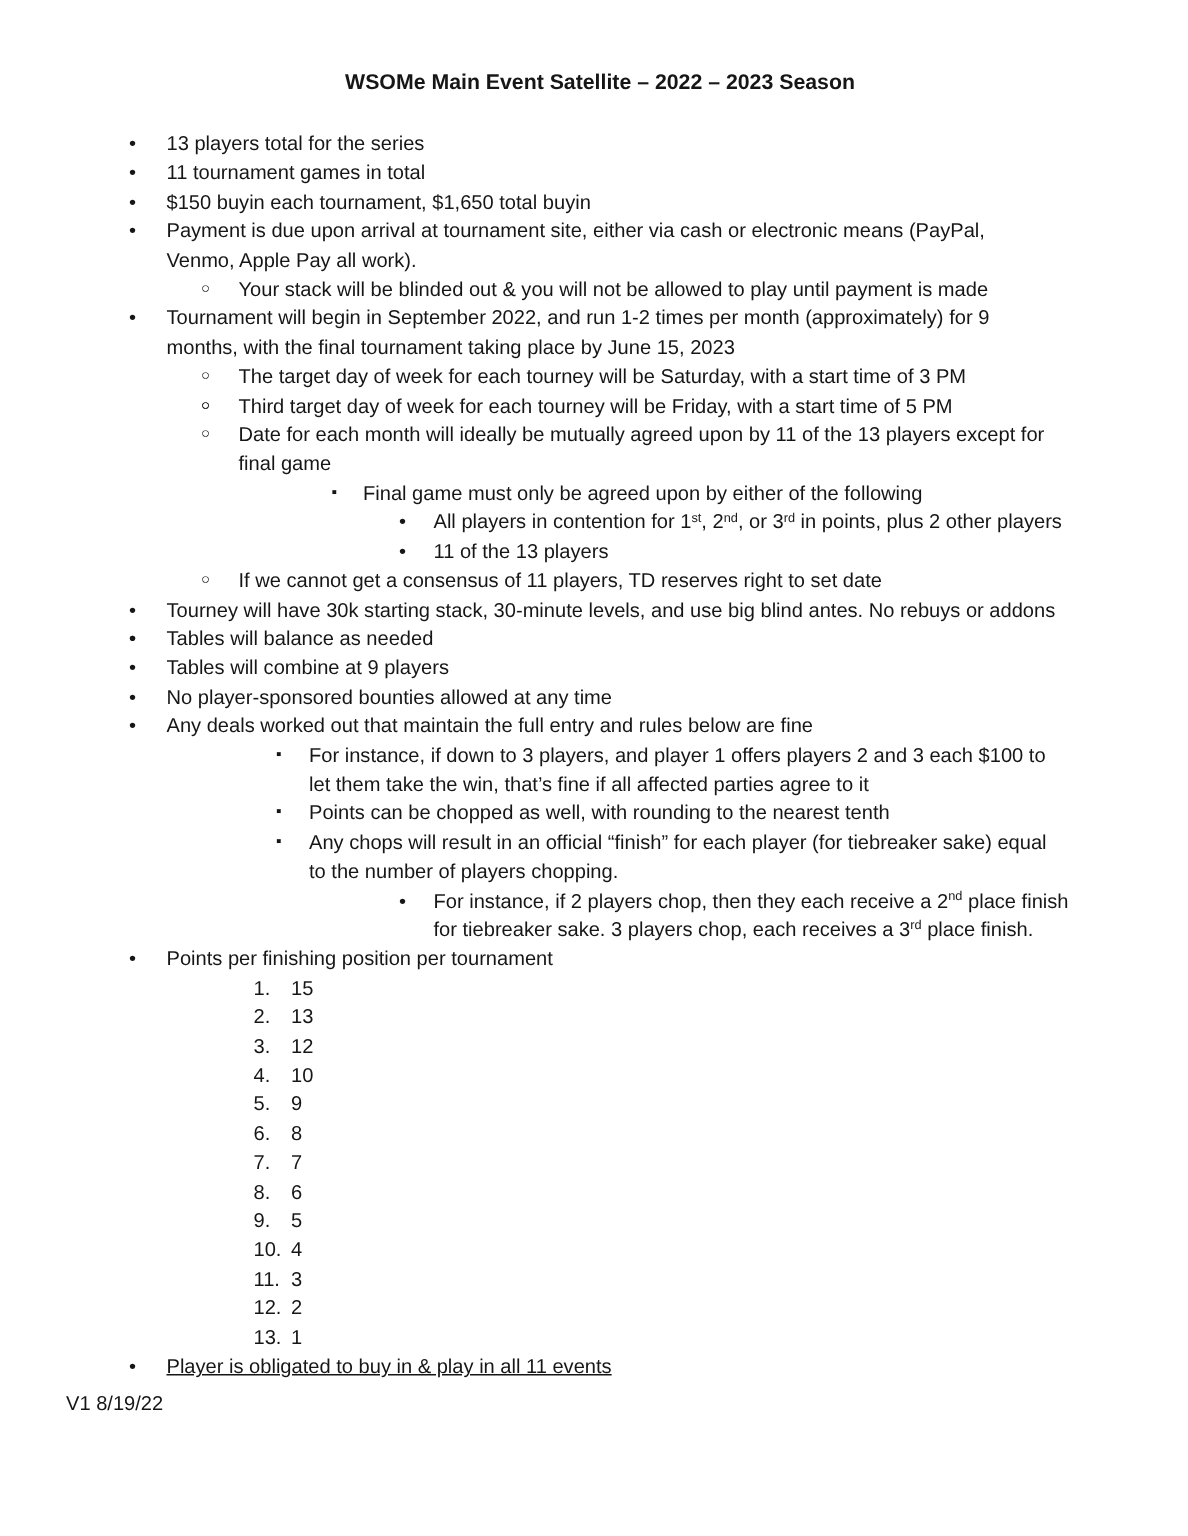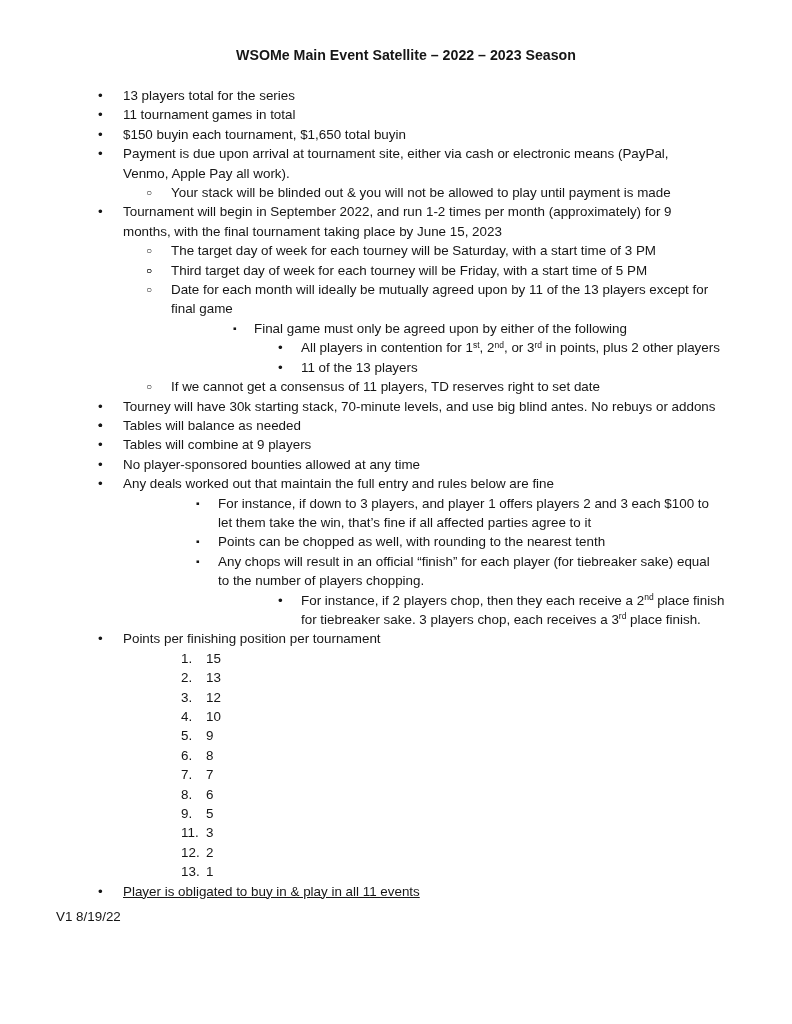--- a/index.html
+++ b/index.html
@@ -10,7 +10,7 @@
     margin: 0 auto;
     background: #ffffff;
     box-sizing: border-box;
-    padding: 46px 36px 0 56px;
+    padding: 46px 36px 0 44px;
     font-family: "Liberation Sans", sans-serif;
     font-size: 13.4px;
     color: #161616;

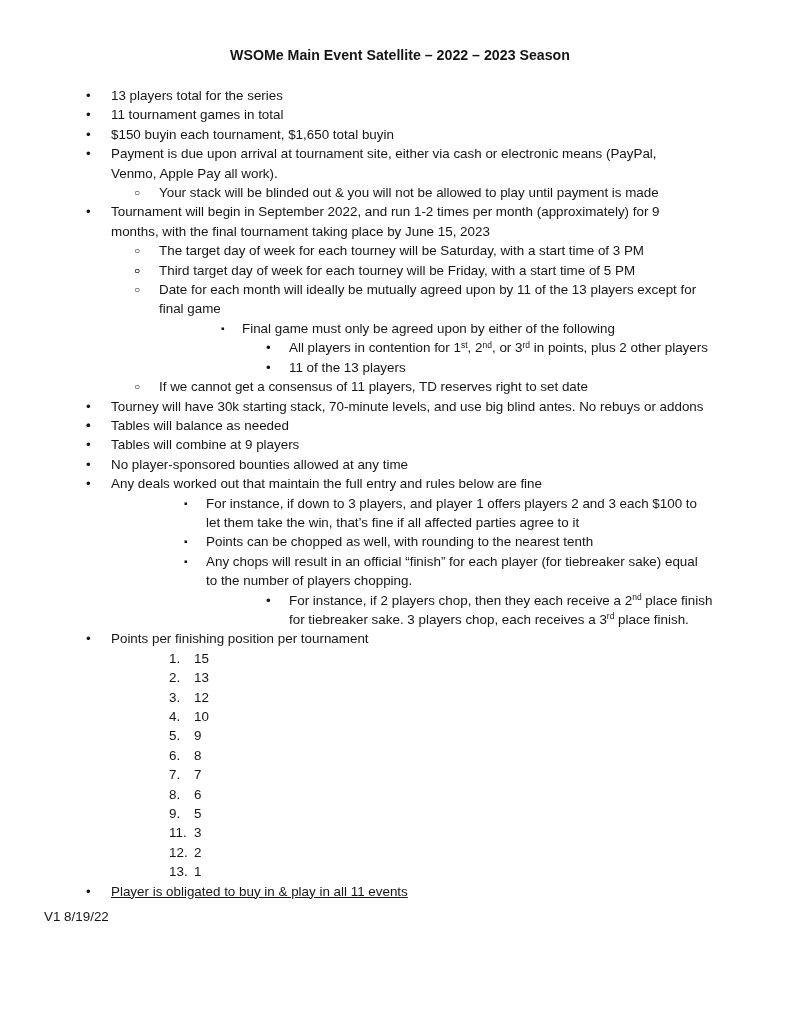--- a/index.html
+++ b/index.html
@@ -145,7 +145,7 @@
 
   <div class="li l1">
     <span class="mk">•</span>
-    <span class="tx">Tourney will have 30k starting stack, 70-minute levels, and use big blind antes. No rebuys or addons</span>
+    <span class="tx">Tourney will have 30k starting stack, 30-minute levels, and use big blind antes. No rebuys or addons</span>
   </div>
 
   <div class="li l1">

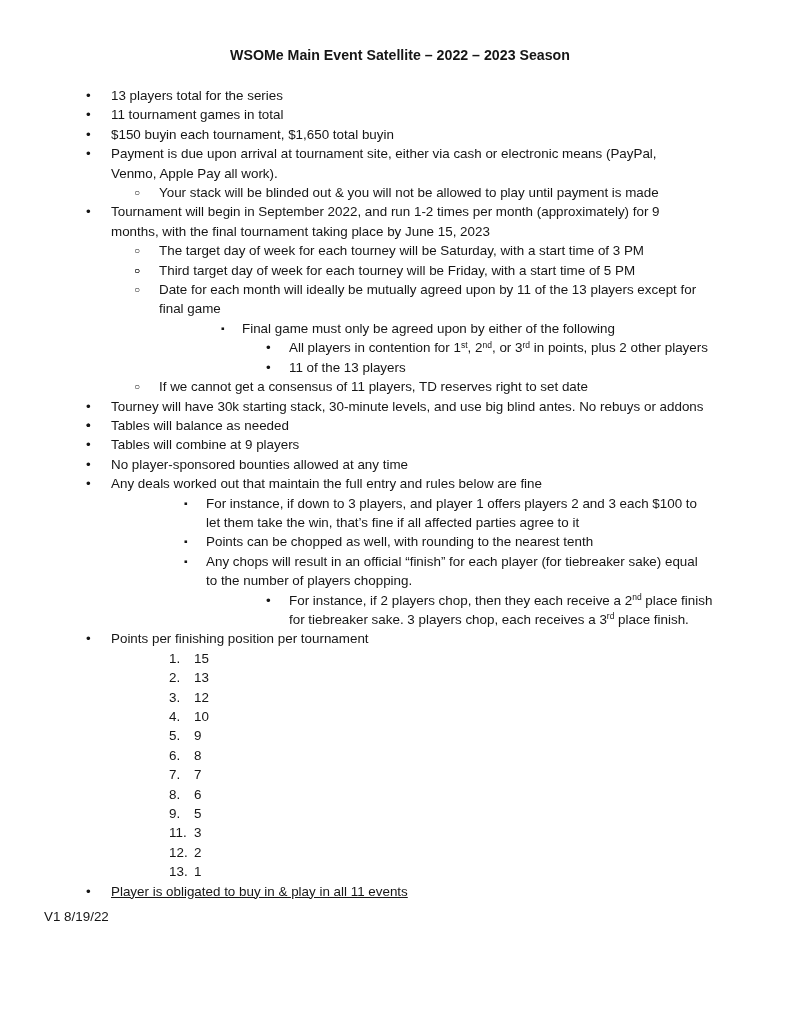--- a/index.html
+++ b/index.html
@@ -243,6 +243,10 @@
     <span class="tx">5</span>
   </div>
   <div class="li num">
+    <span class="mk">10.</span>
+    <span class="tx">4</span>
+  </div>
+  <div class="li num">
     <span class="mk">11.</span>
     <span class="tx">3</span>
   </div>

